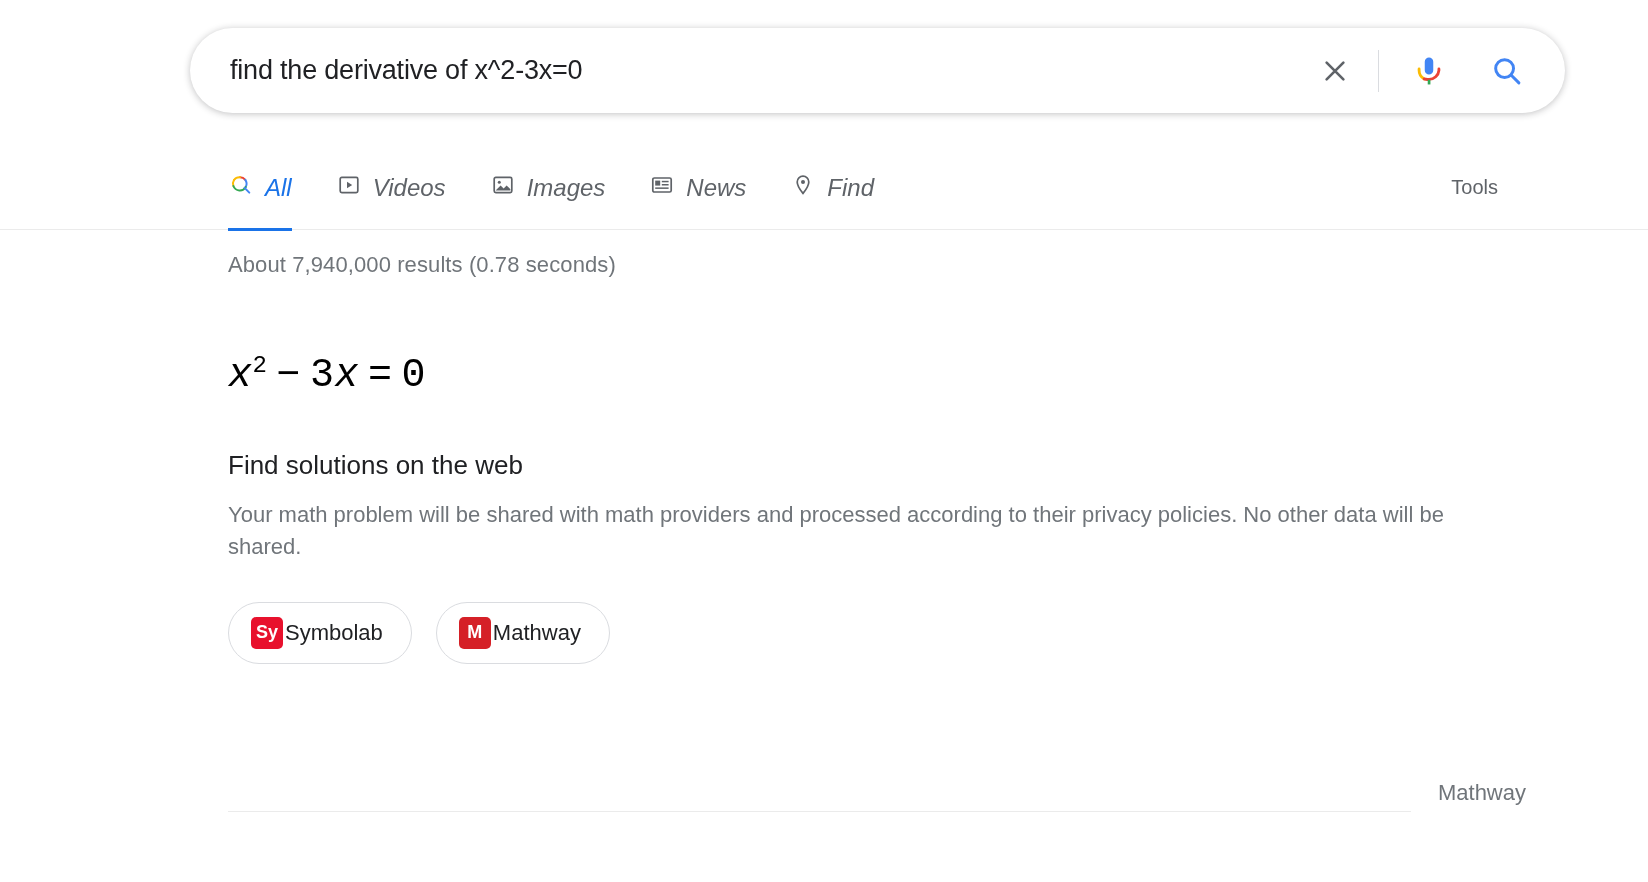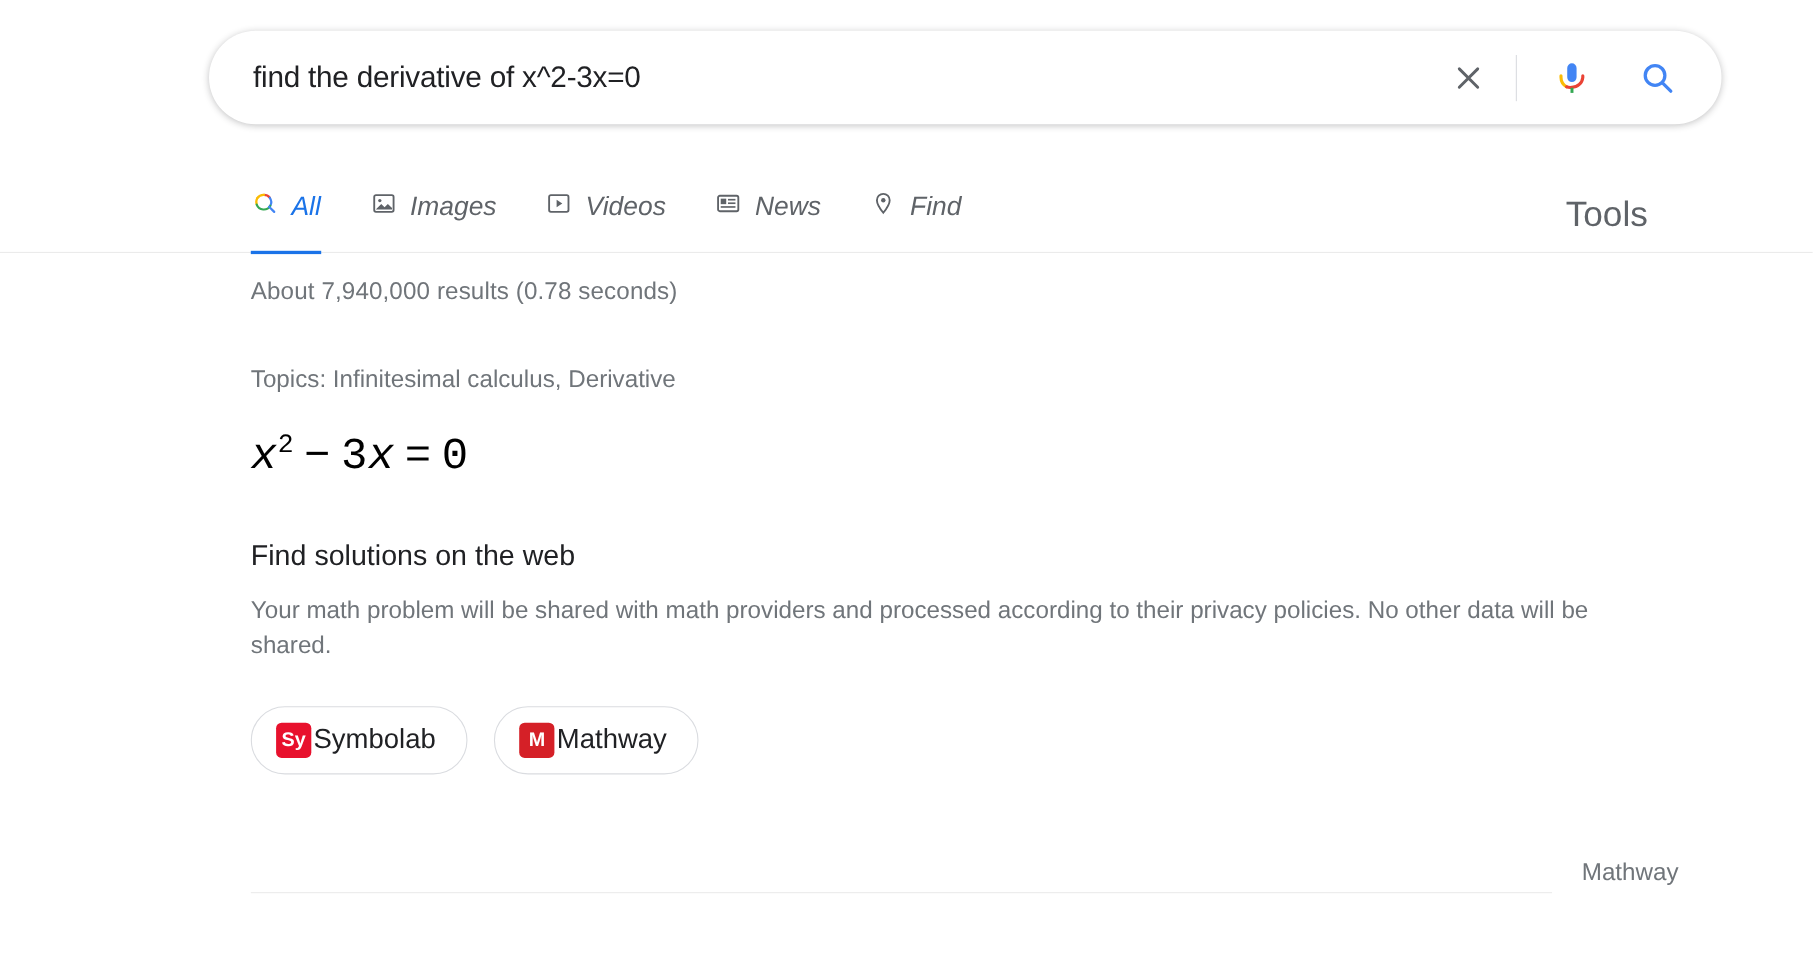--- a/index.html
+++ b/index.html
@@ -327,21 +327,21 @@
         <span class="nav-icon">
           <svg width="24" height="24" viewBox="0 0 24 24">
             <rect x="3.2" y="4.4" width="17.6" height="15.2" rx="1.6" fill="none" stroke="#5f6368" stroke-width="1.7"></rect>
-            <circle cx="8.3" cy="9.3" r="1.5" fill="#5f6368"></circle>
-            <path d="M4.6 17.4 L9.6 12.4 L12.6 15.4 L15.6 12.4 L19.4 16.2 L19.4 17.4 Z" fill="#5f6368"></path>
+            <path d="M10 8.7 L15.2 12 L10 15.3 Z" fill="#5f6368"></path>
           </svg>
         </span>
-        <span class="nav-label">Images</span>
+        <span class="nav-label">Videos</span>
       </div>
 
       <div class="nav-item">
         <span class="nav-icon">
           <svg width="24" height="24" viewBox="0 0 24 24">
             <rect x="3.2" y="4.4" width="17.6" height="15.2" rx="1.6" fill="none" stroke="#5f6368" stroke-width="1.7"></rect>
-            <path d="M10 8.7 L15.2 12 L10 15.3 Z" fill="#5f6368"></path>
+            <circle cx="8.3" cy="9.3" r="1.5" fill="#5f6368"></circle>
+            <path d="M4.6 17.4 L9.6 12.4 L12.6 15.4 L15.6 12.4 L19.4 16.2 L19.4 17.4 Z" fill="#5f6368"></path>
           </svg>
         </span>
-        <span class="nav-label">Videos</span>
+        <span class="nav-label">Images</span>
       </div>
 
       <div class="nav-item">

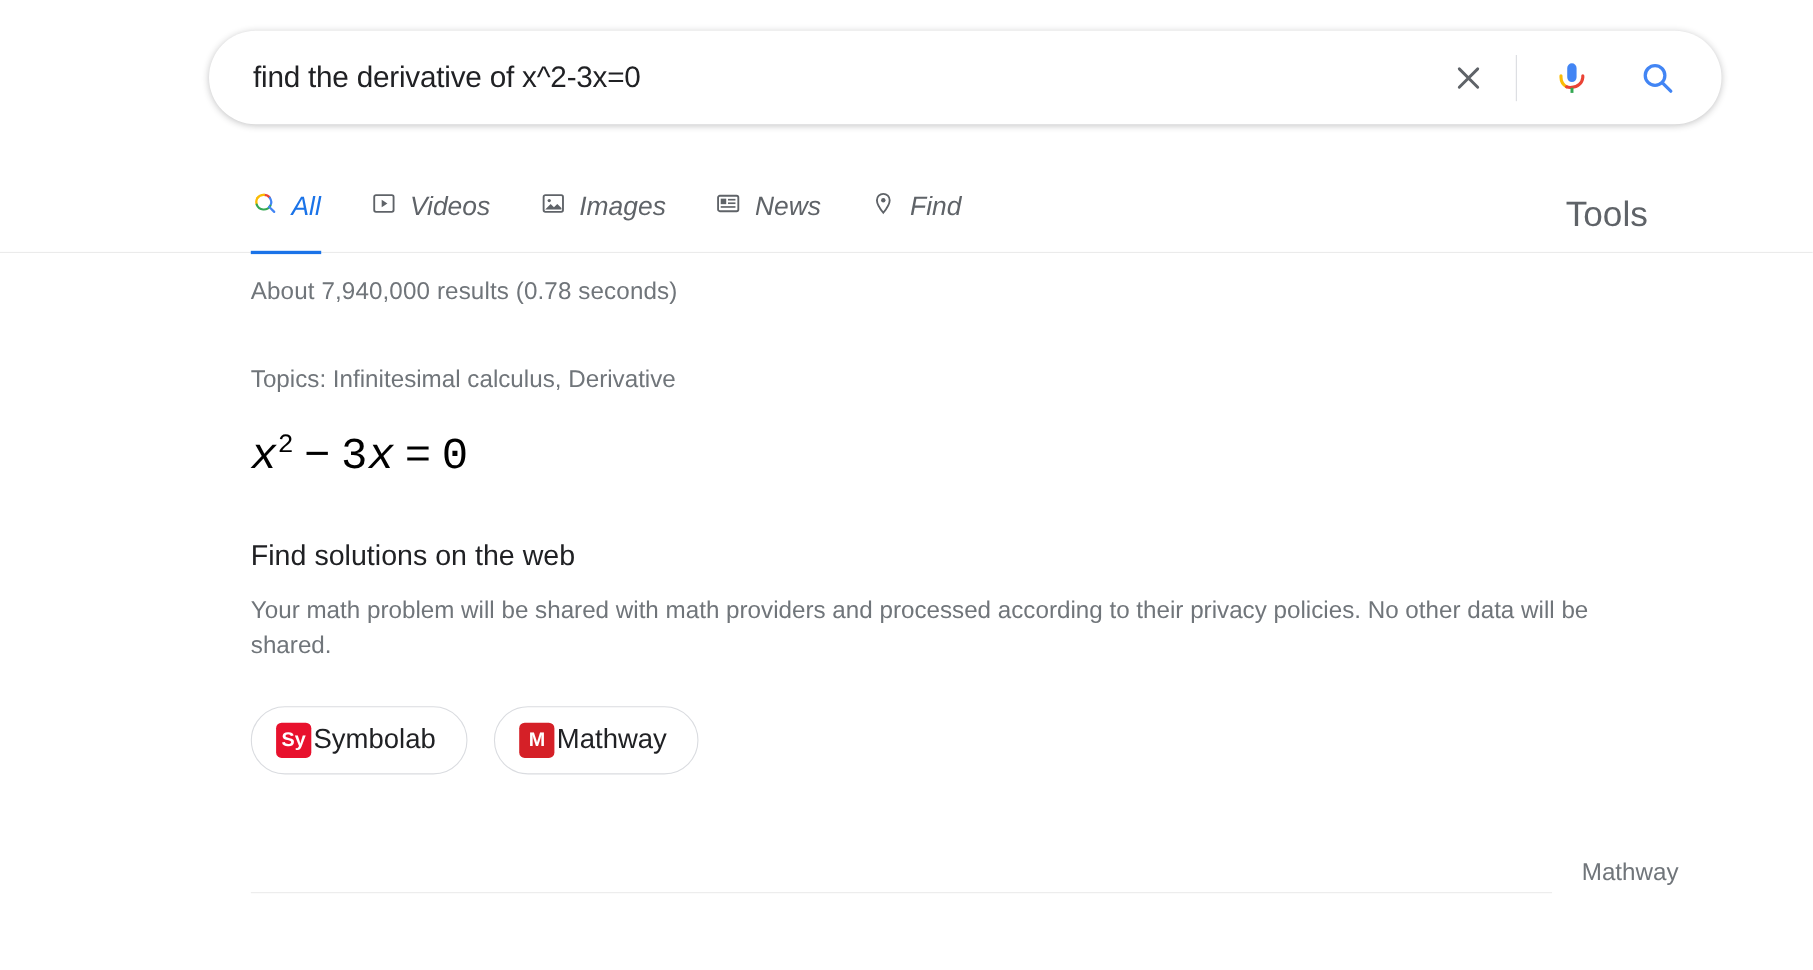--- a/index.html
+++ b/index.html
@@ -133,7 +133,7 @@
     position: absolute;
     right: 150px;
     top: 17px;
-    font-size: 32px;
+    font-size: 20px;
     color: #5f6368;
     cursor: pointer;
     padding-top: 4px;

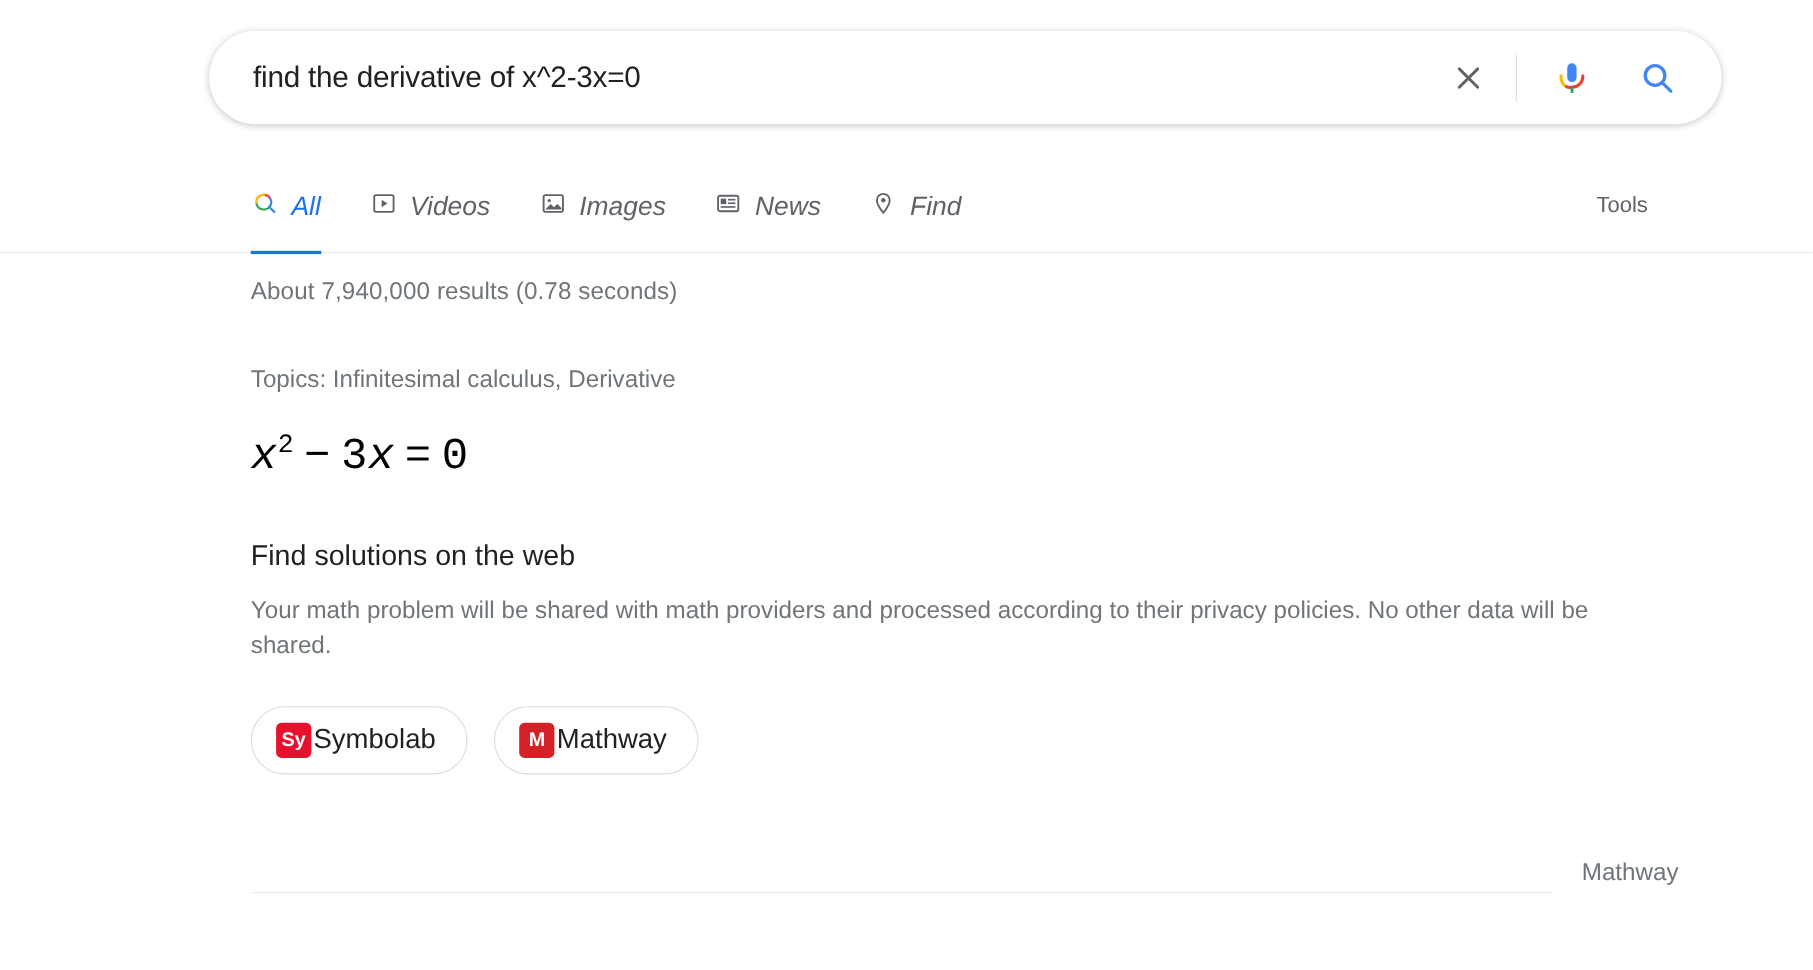--- a/index.html
+++ b/index.html
@@ -376,7 +376,6 @@
 
   <div class="card">
 
-    <div class="card-topics">Topics: Infinitesimal calculus, Derivative</div>
 
     <div class="equation">
       <span class="var">x</span><sup>2</sup><span class="op">−</span><span>3</span><span class="var">x</span><span class="op">=</span><span>0</span>

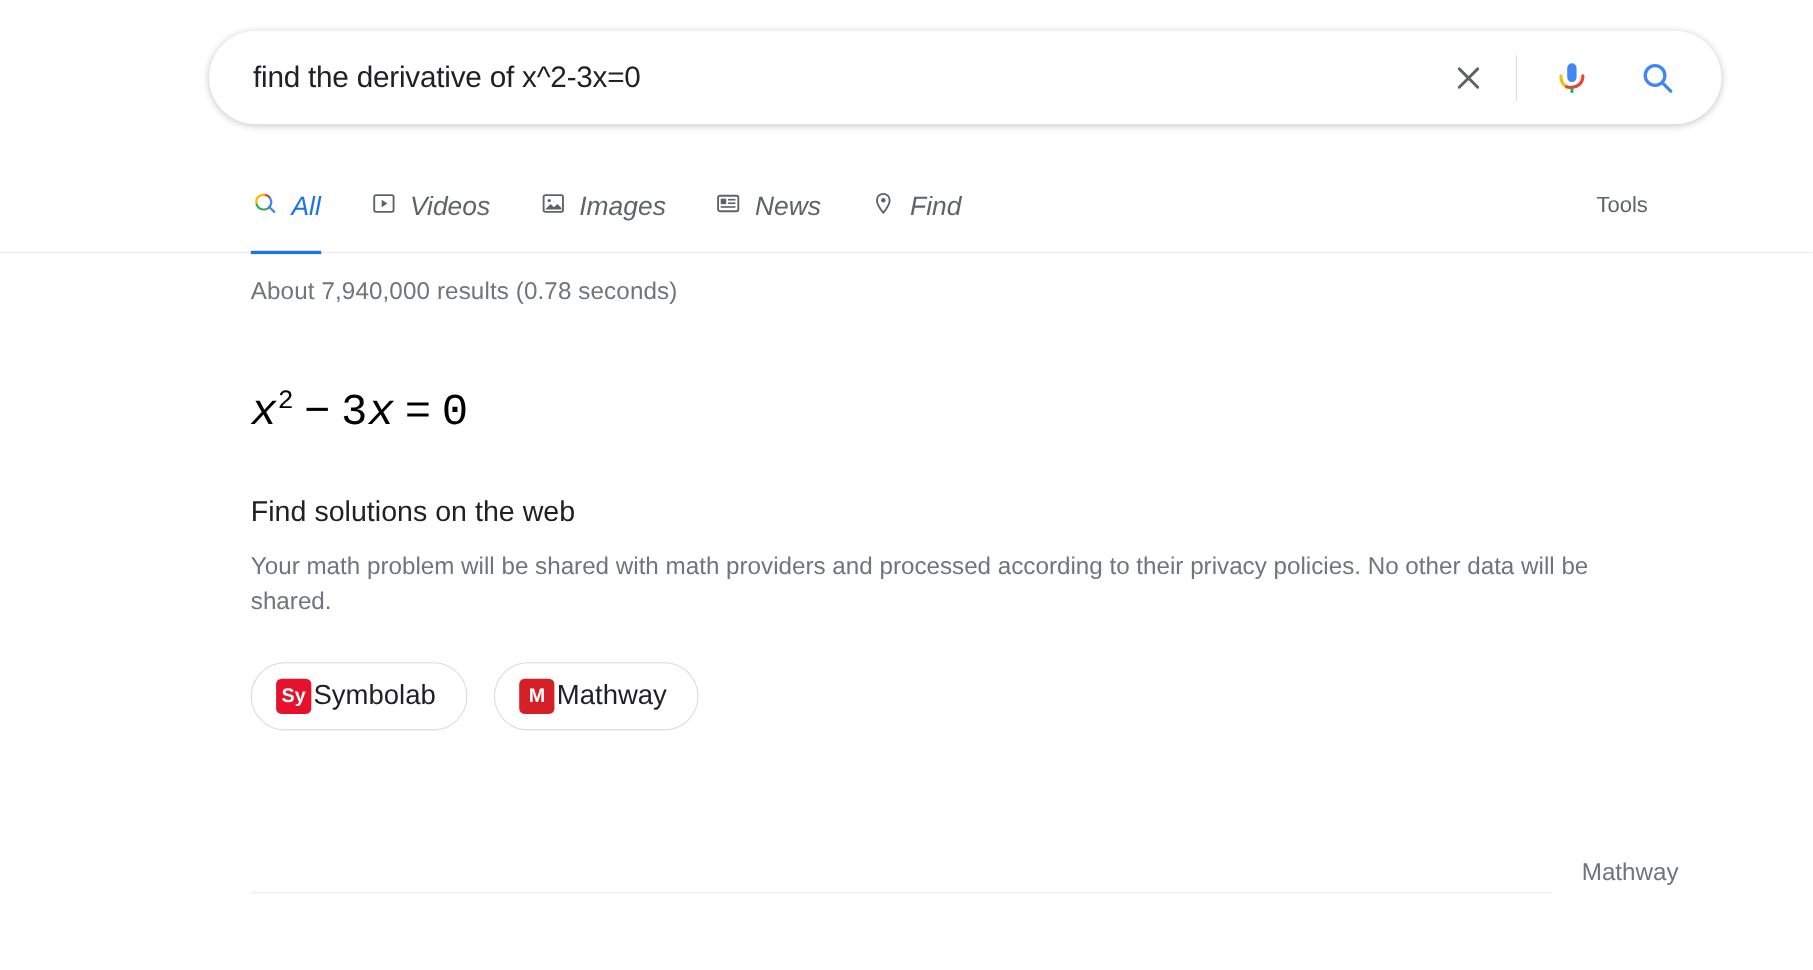--- a/index.html
+++ b/index.html
@@ -239,7 +239,7 @@
     cursor: pointer;
   }
   .chip-label {
-    font-size: 25px;
+    font-size: 22px;
     color: #202124;
   }
   .chip-logo {

